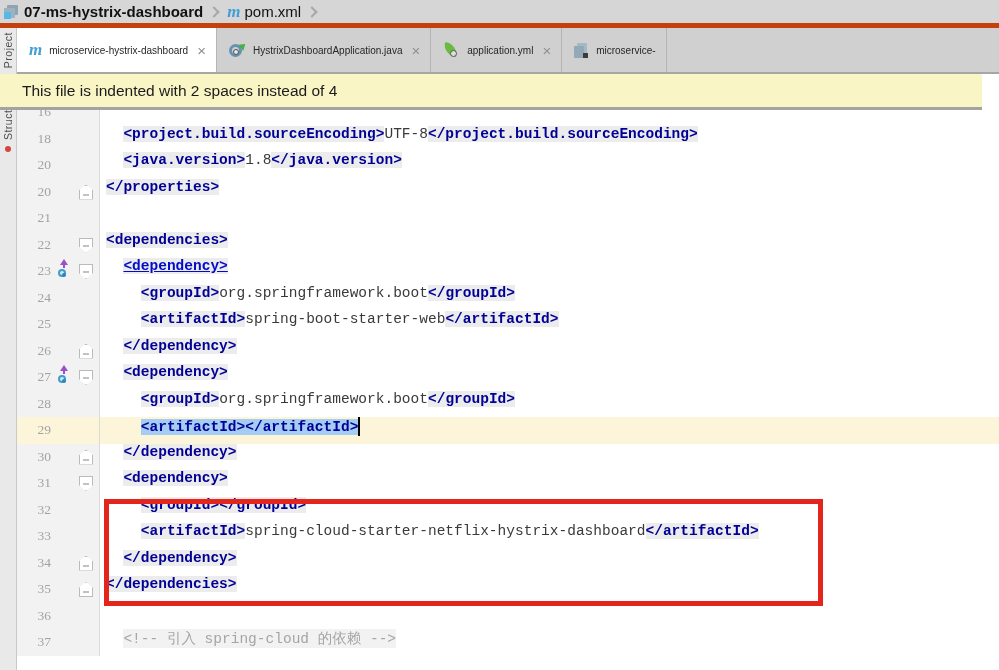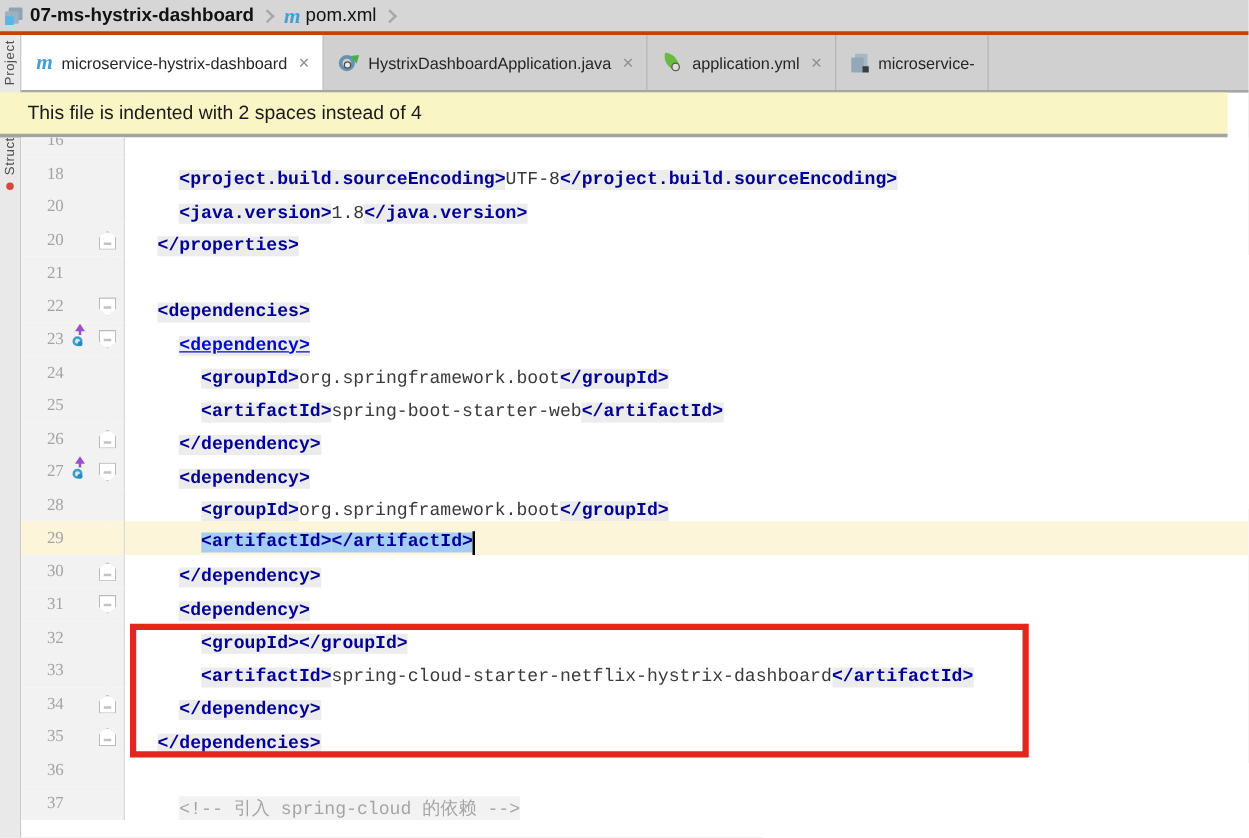--- a/index.html
+++ b/index.html
@@ -10,7 +10,7 @@
   
   .breadcrumbs { position:absolute; left:0; top:0; width:999px; height:28px;
     background:#d6d6d6; display:flex; align-items:center; padding-left:4px; gap:4px;
-    border-bottom:3px solid #c2410c; }
+    border-bottom:5px solid #c2410c; }
   .crumb-label { font-size:15px; color:#111; white-space:nowrap; }
   .crumb-label.bold { font-weight:bold; }
   .chev { width:8px; height:8px; border-top:2px solid #a8a8a8; border-right:2px solid #a8a8a8;

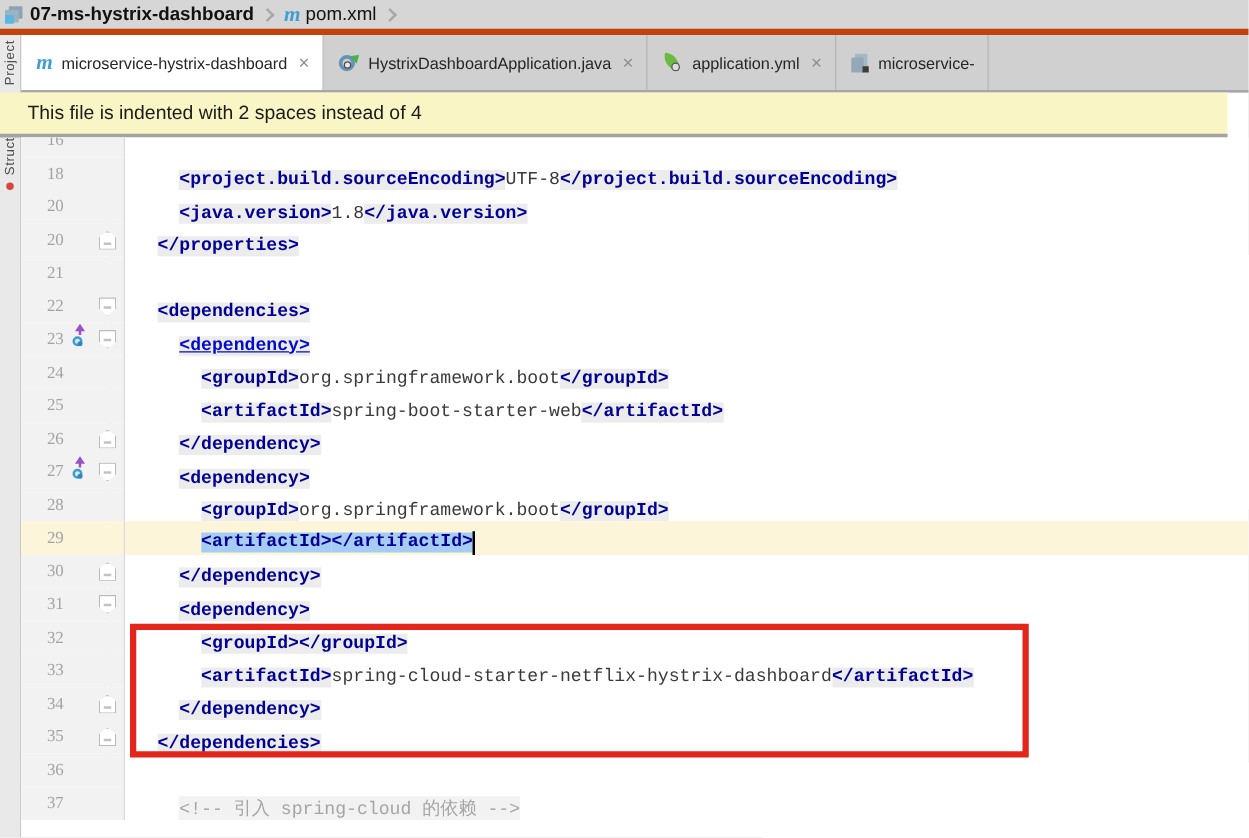--- a/index.html
+++ b/index.html
@@ -56,7 +56,7 @@
   .tab { display:flex; align-items:center; gap:7px; padding:0 10px 0 12px;
     border-right:1px solid #b5b5b5; white-space:nowrap; flex:none; }
   .tab.active { background:#ffffff; }
-  .tab-label { font-size:13px; color:#262626; }
+  .tab-label { font-size:10px; color:#262626; }
   .tab-close { font-size:15px; color:#8f8f8f; margin-left:2px; line-height:1; }
 
   

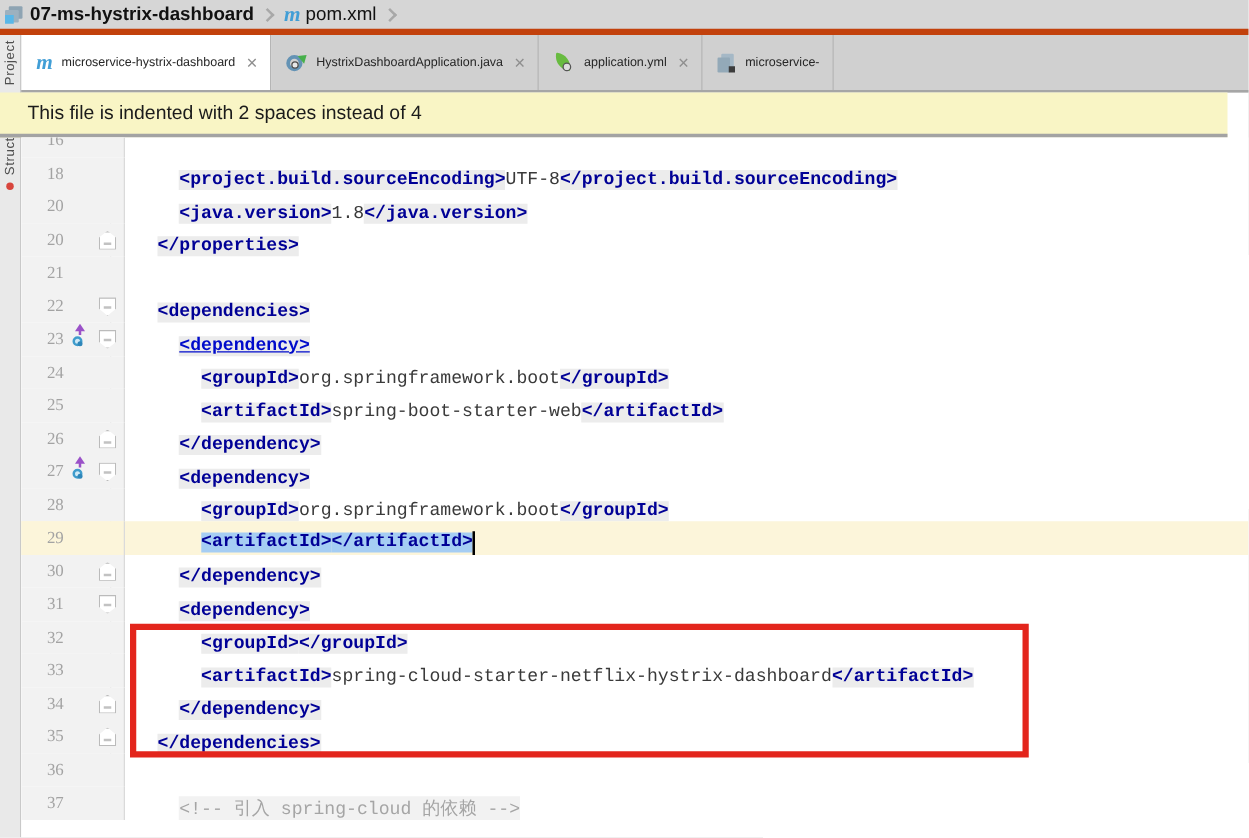--- a/index.html
+++ b/index.html
@@ -79,7 +79,7 @@
   .editor-inner { position:relative; margin-top:-11px; }
   .fold-line { position:absolute; left:71px; top:40px; width:1px; height:478px; background:#d8d8d8; }
 
-  .eline { display:flex; align-items:flex-end; height:26.5px; position:relative;gap:20px; }
+  .eline { display:flex; align-items:flex-start; height:26.5px; position:relative; }
   .gutter { flex:none; display:flex; align-items:center; background:#f2f2f2; height:100%; }
   .gnum { flex:none; width:36px; text-align:right; font-family:"Liberation Serif", serif;
     font-size:13.5px; color:#a3a3a3; padding-right:2px; }

